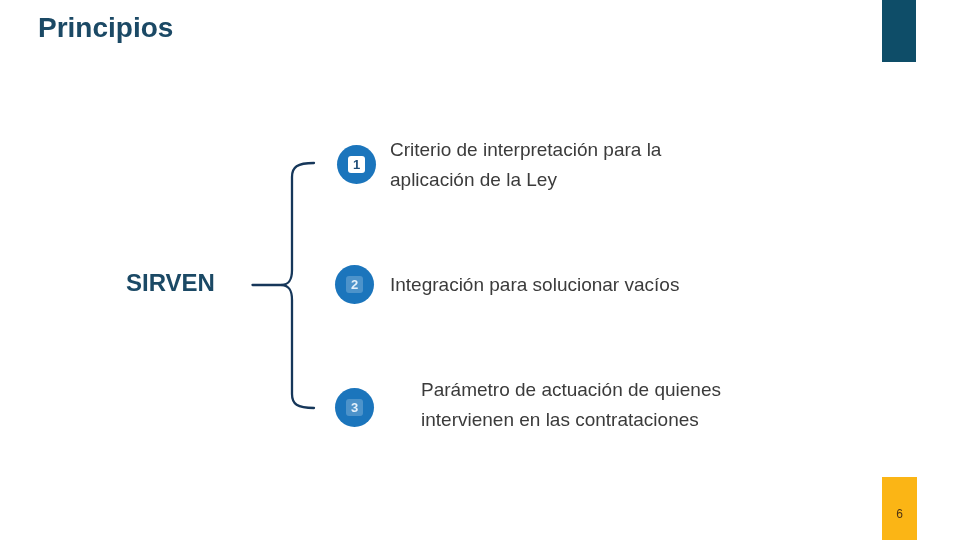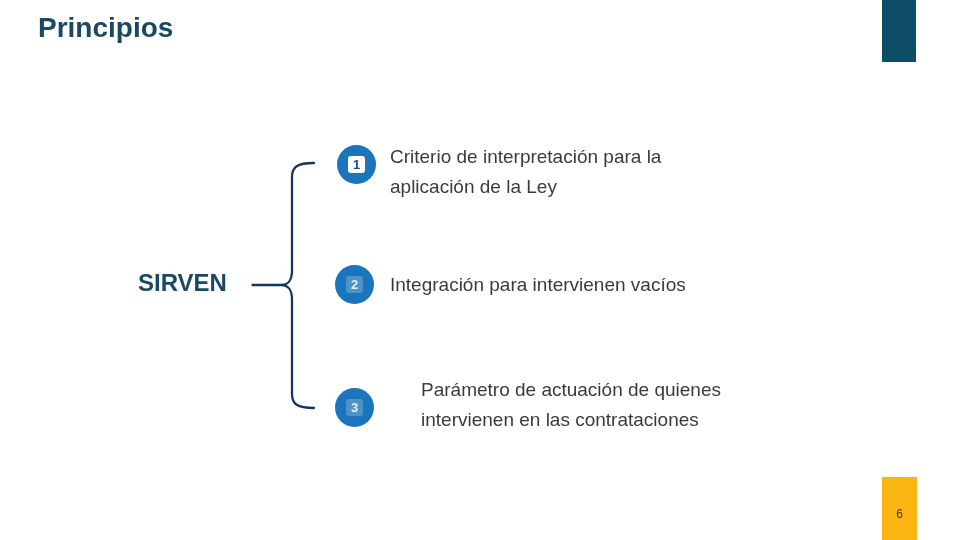--- a/index.html
+++ b/index.html
@@ -85,7 +85,7 @@
     color: #3B3B3B;
     white-space: pre-line;
   }
-  .text-1 { top: 142px; }
+  .text-1 { top: 135px; }
   .text-2 { top: 270px; }
   .text-3 { top: 375px; margin-left: 31px; }
   .page-tab {

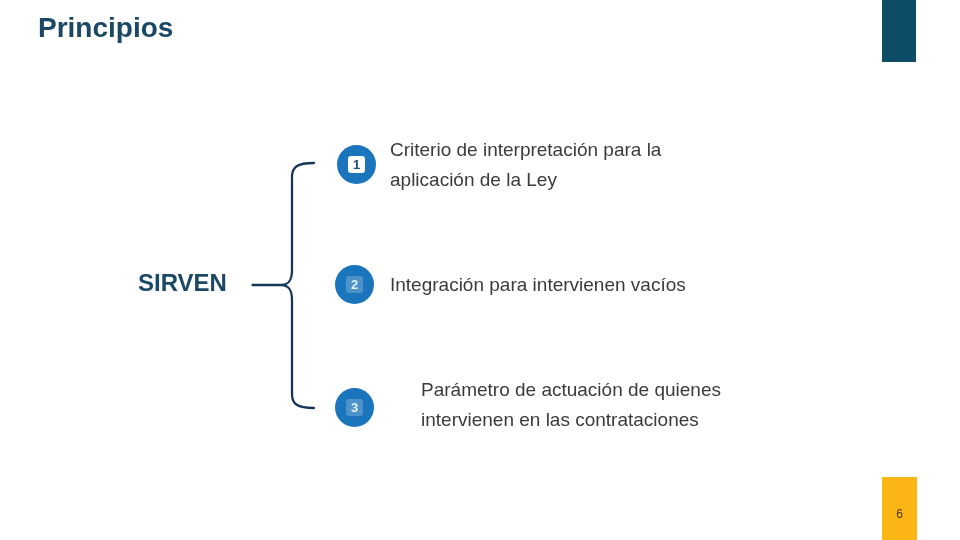--- a/index.html
+++ b/index.html
@@ -40,7 +40,6 @@
     font-size: 24px;
     font-weight: bold;
     color: #1B4965;
-    margin-left: 12px;
   }
   .brace {
     position: absolute;

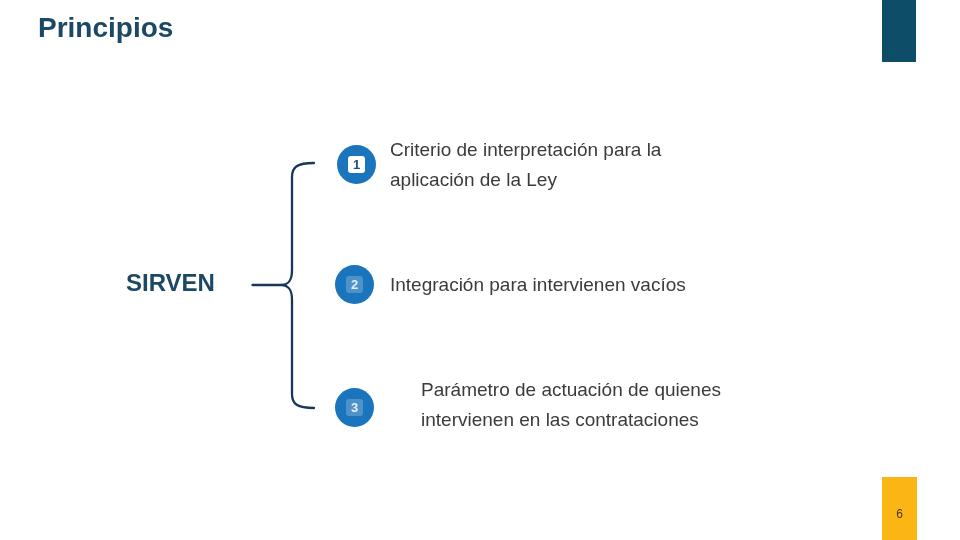--- a/index.html
+++ b/index.html
@@ -132,7 +132,7 @@
     <div class="badge badge-2">
       <span class="badge-box">2</span>
     </div>
-    <div class="item-text text-2">Integración para intervienen vacíos</div>
+    <div class="item-text text-2">Integración para solucionar vacíos</div>
   </div>
 
   <div class="item">

